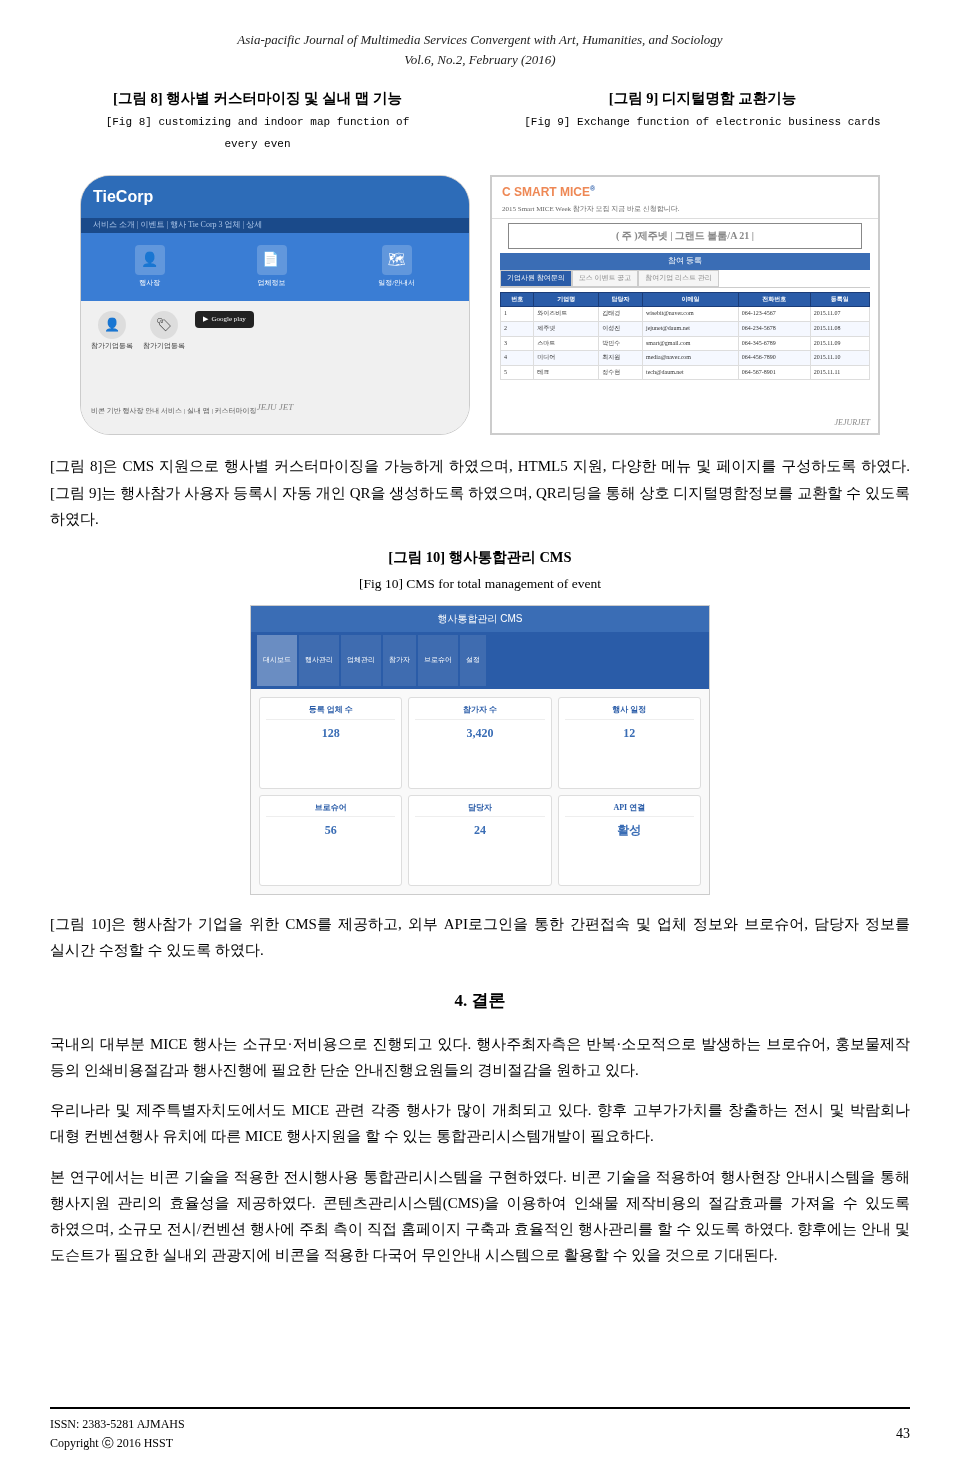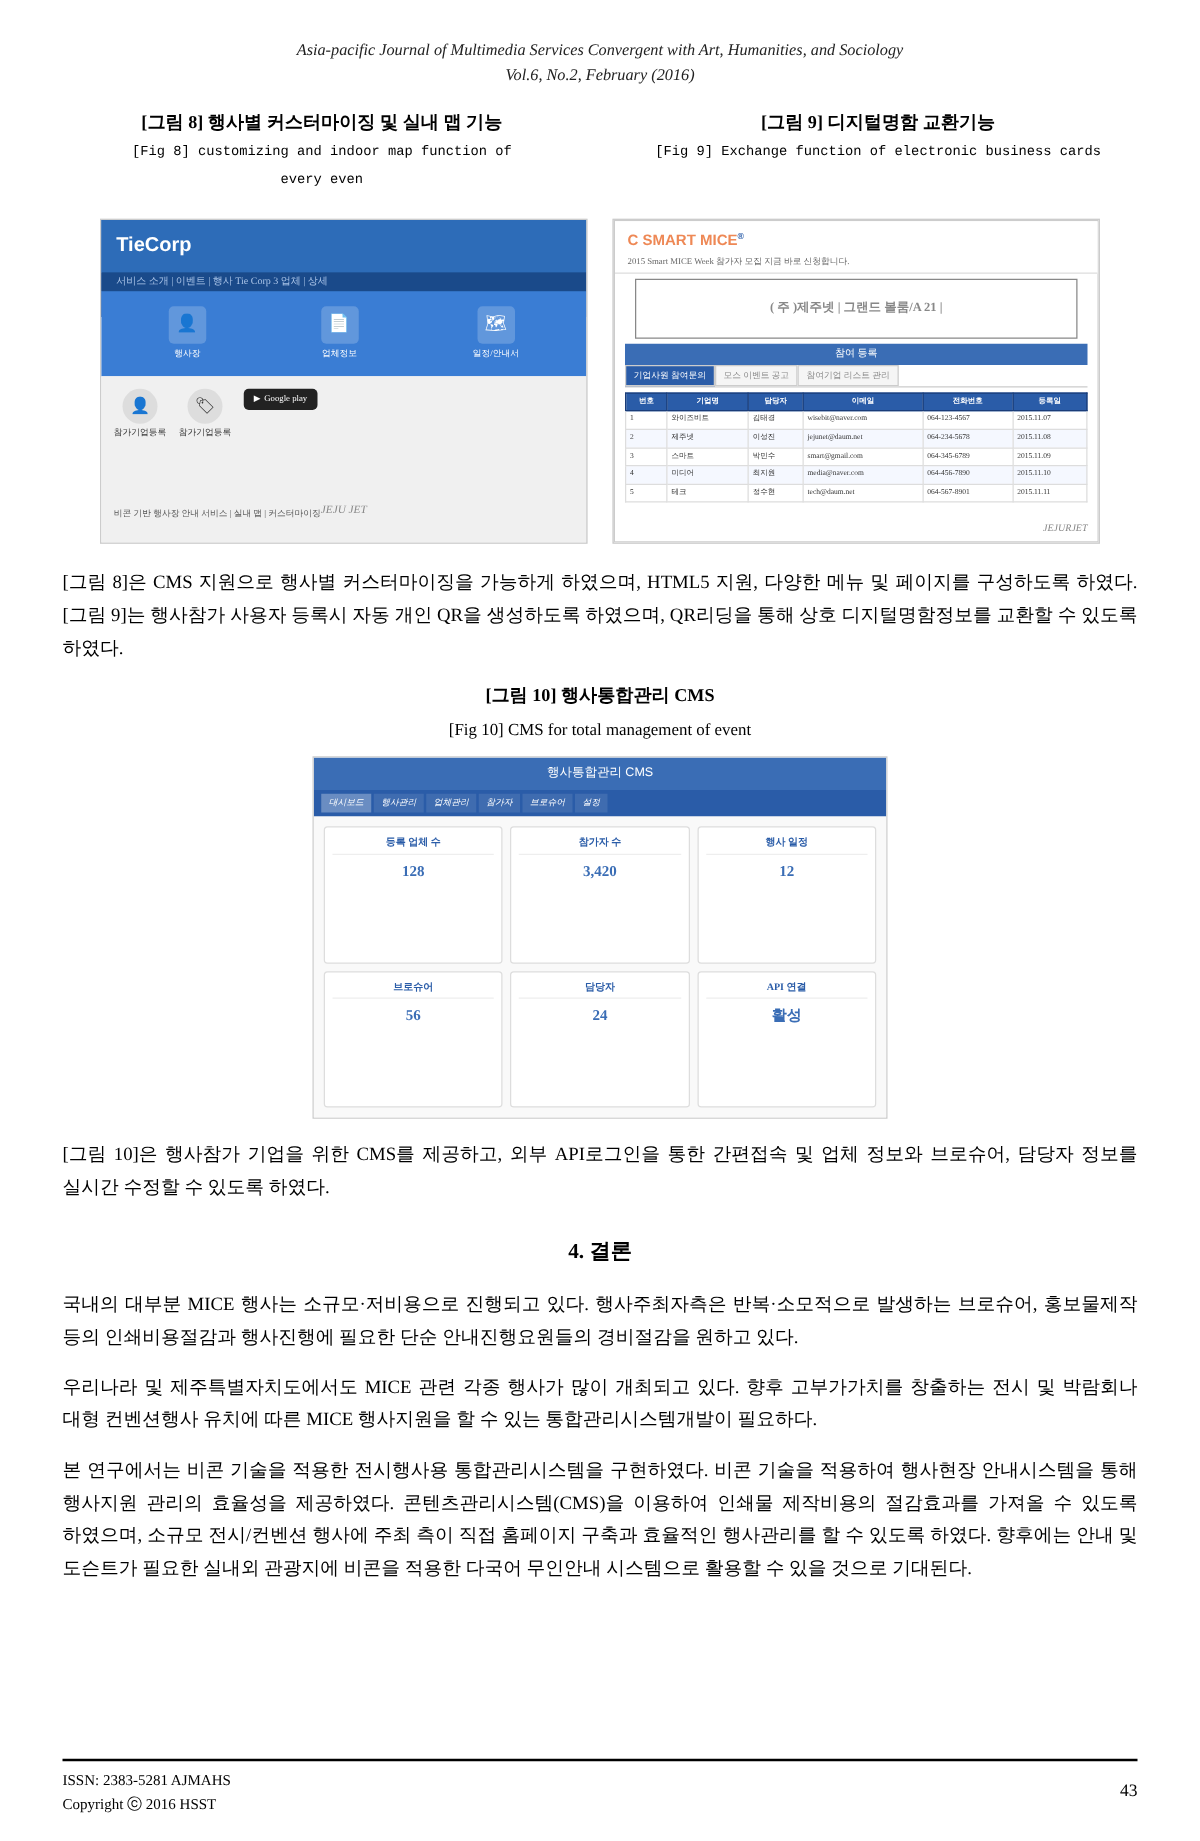--- a/index.html
+++ b/index.html
@@ -70,6 +70,7 @@
     .img-left {
       width: 390px;
       height: 260px;
+      border-radius: 30px;
     }
     .img-right {
       width: 390px;

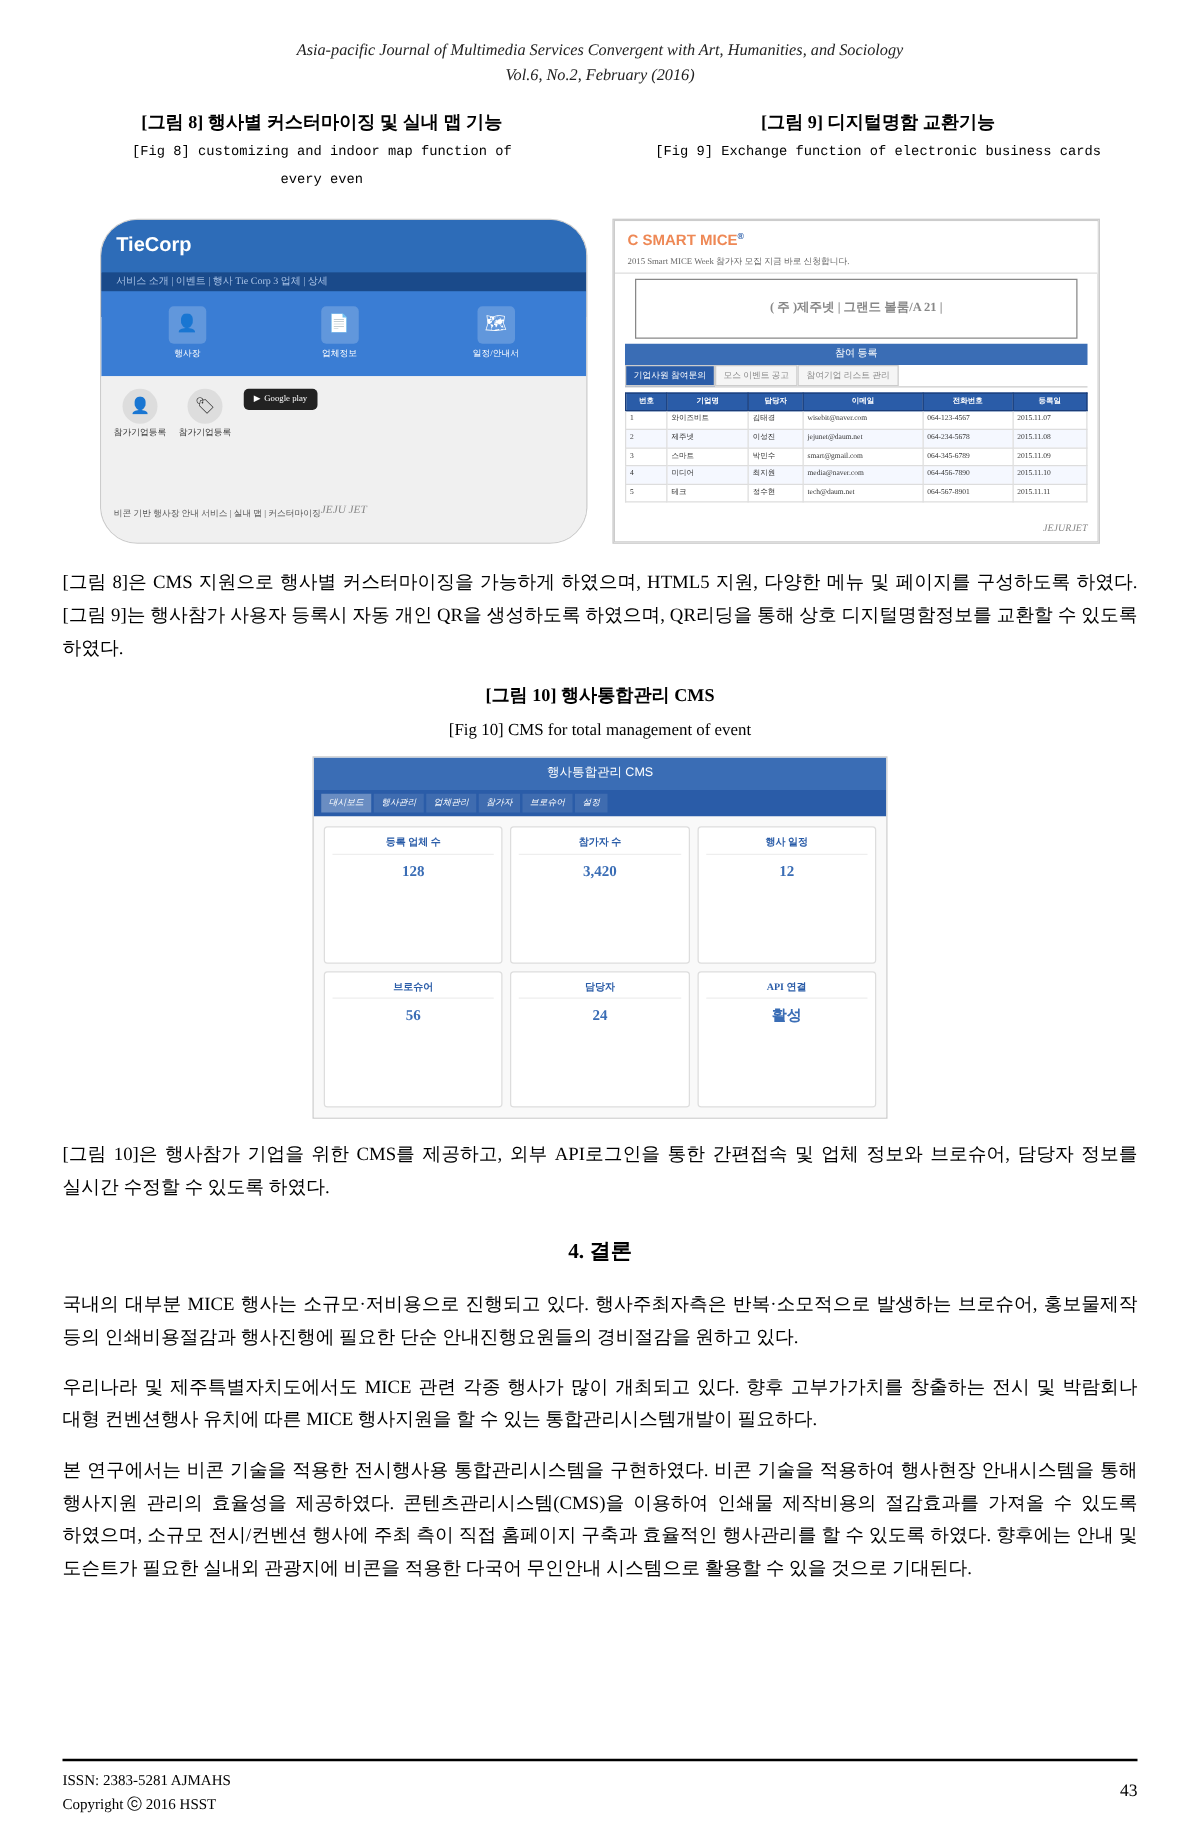--- a/index.html
+++ b/index.html
@@ -202,7 +202,7 @@
       font-size: 10px;
       font-weight: bold;
       text-align: center;
-      padding: 15px;
+      padding: 4px;
       border: 1px solid #888;
       margin: 4px 16px;
     }

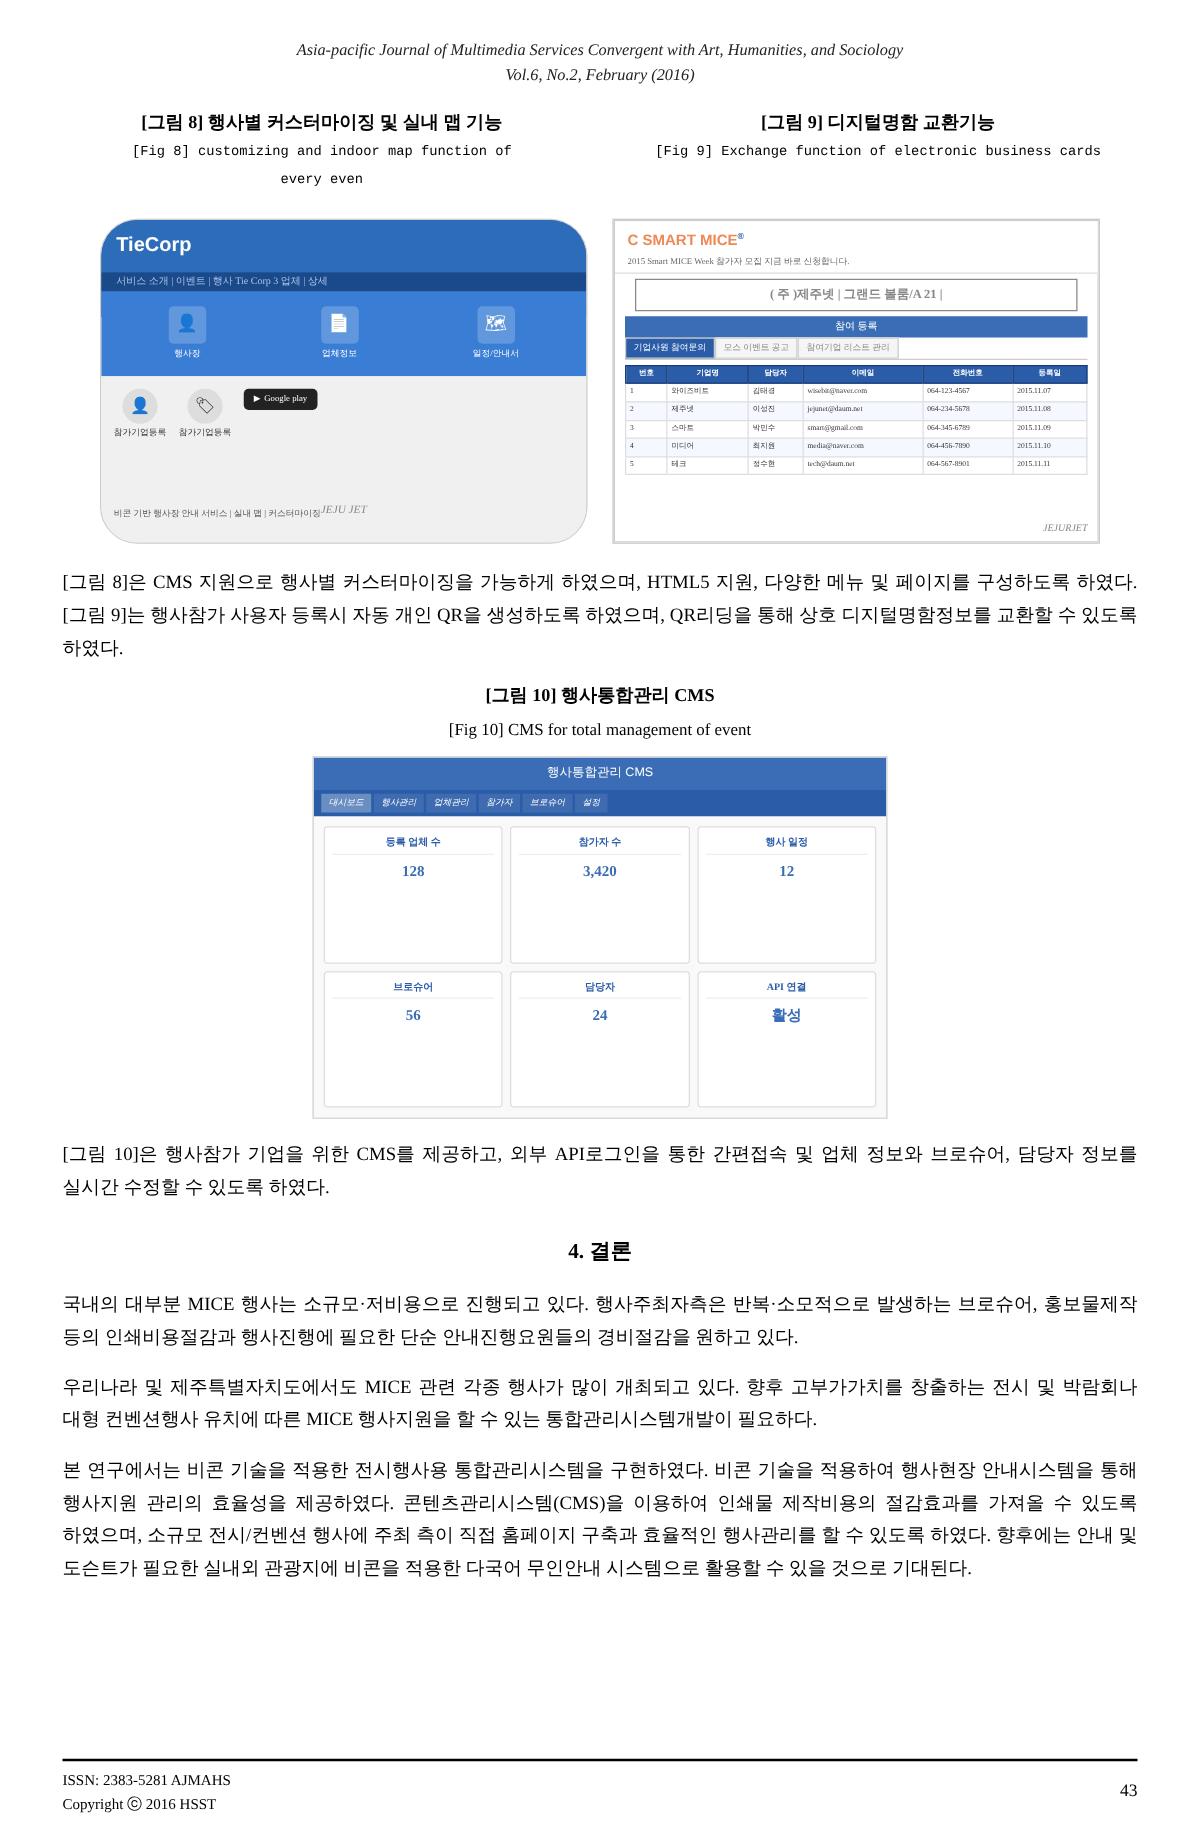--- a/index.html
+++ b/index.html
@@ -294,9 +294,8 @@
     .cms-nav-item {
       color: white;
       font-size: 7px;
-      padding: 2px 6px;
+      padding: 20px 6px;
       background: rgba(255,255,255,0.1);
-      font-style: italic;
     }
     .cms-nav-item.active { background: rgba(255,255,255,0.3); }
     .cms-content {

